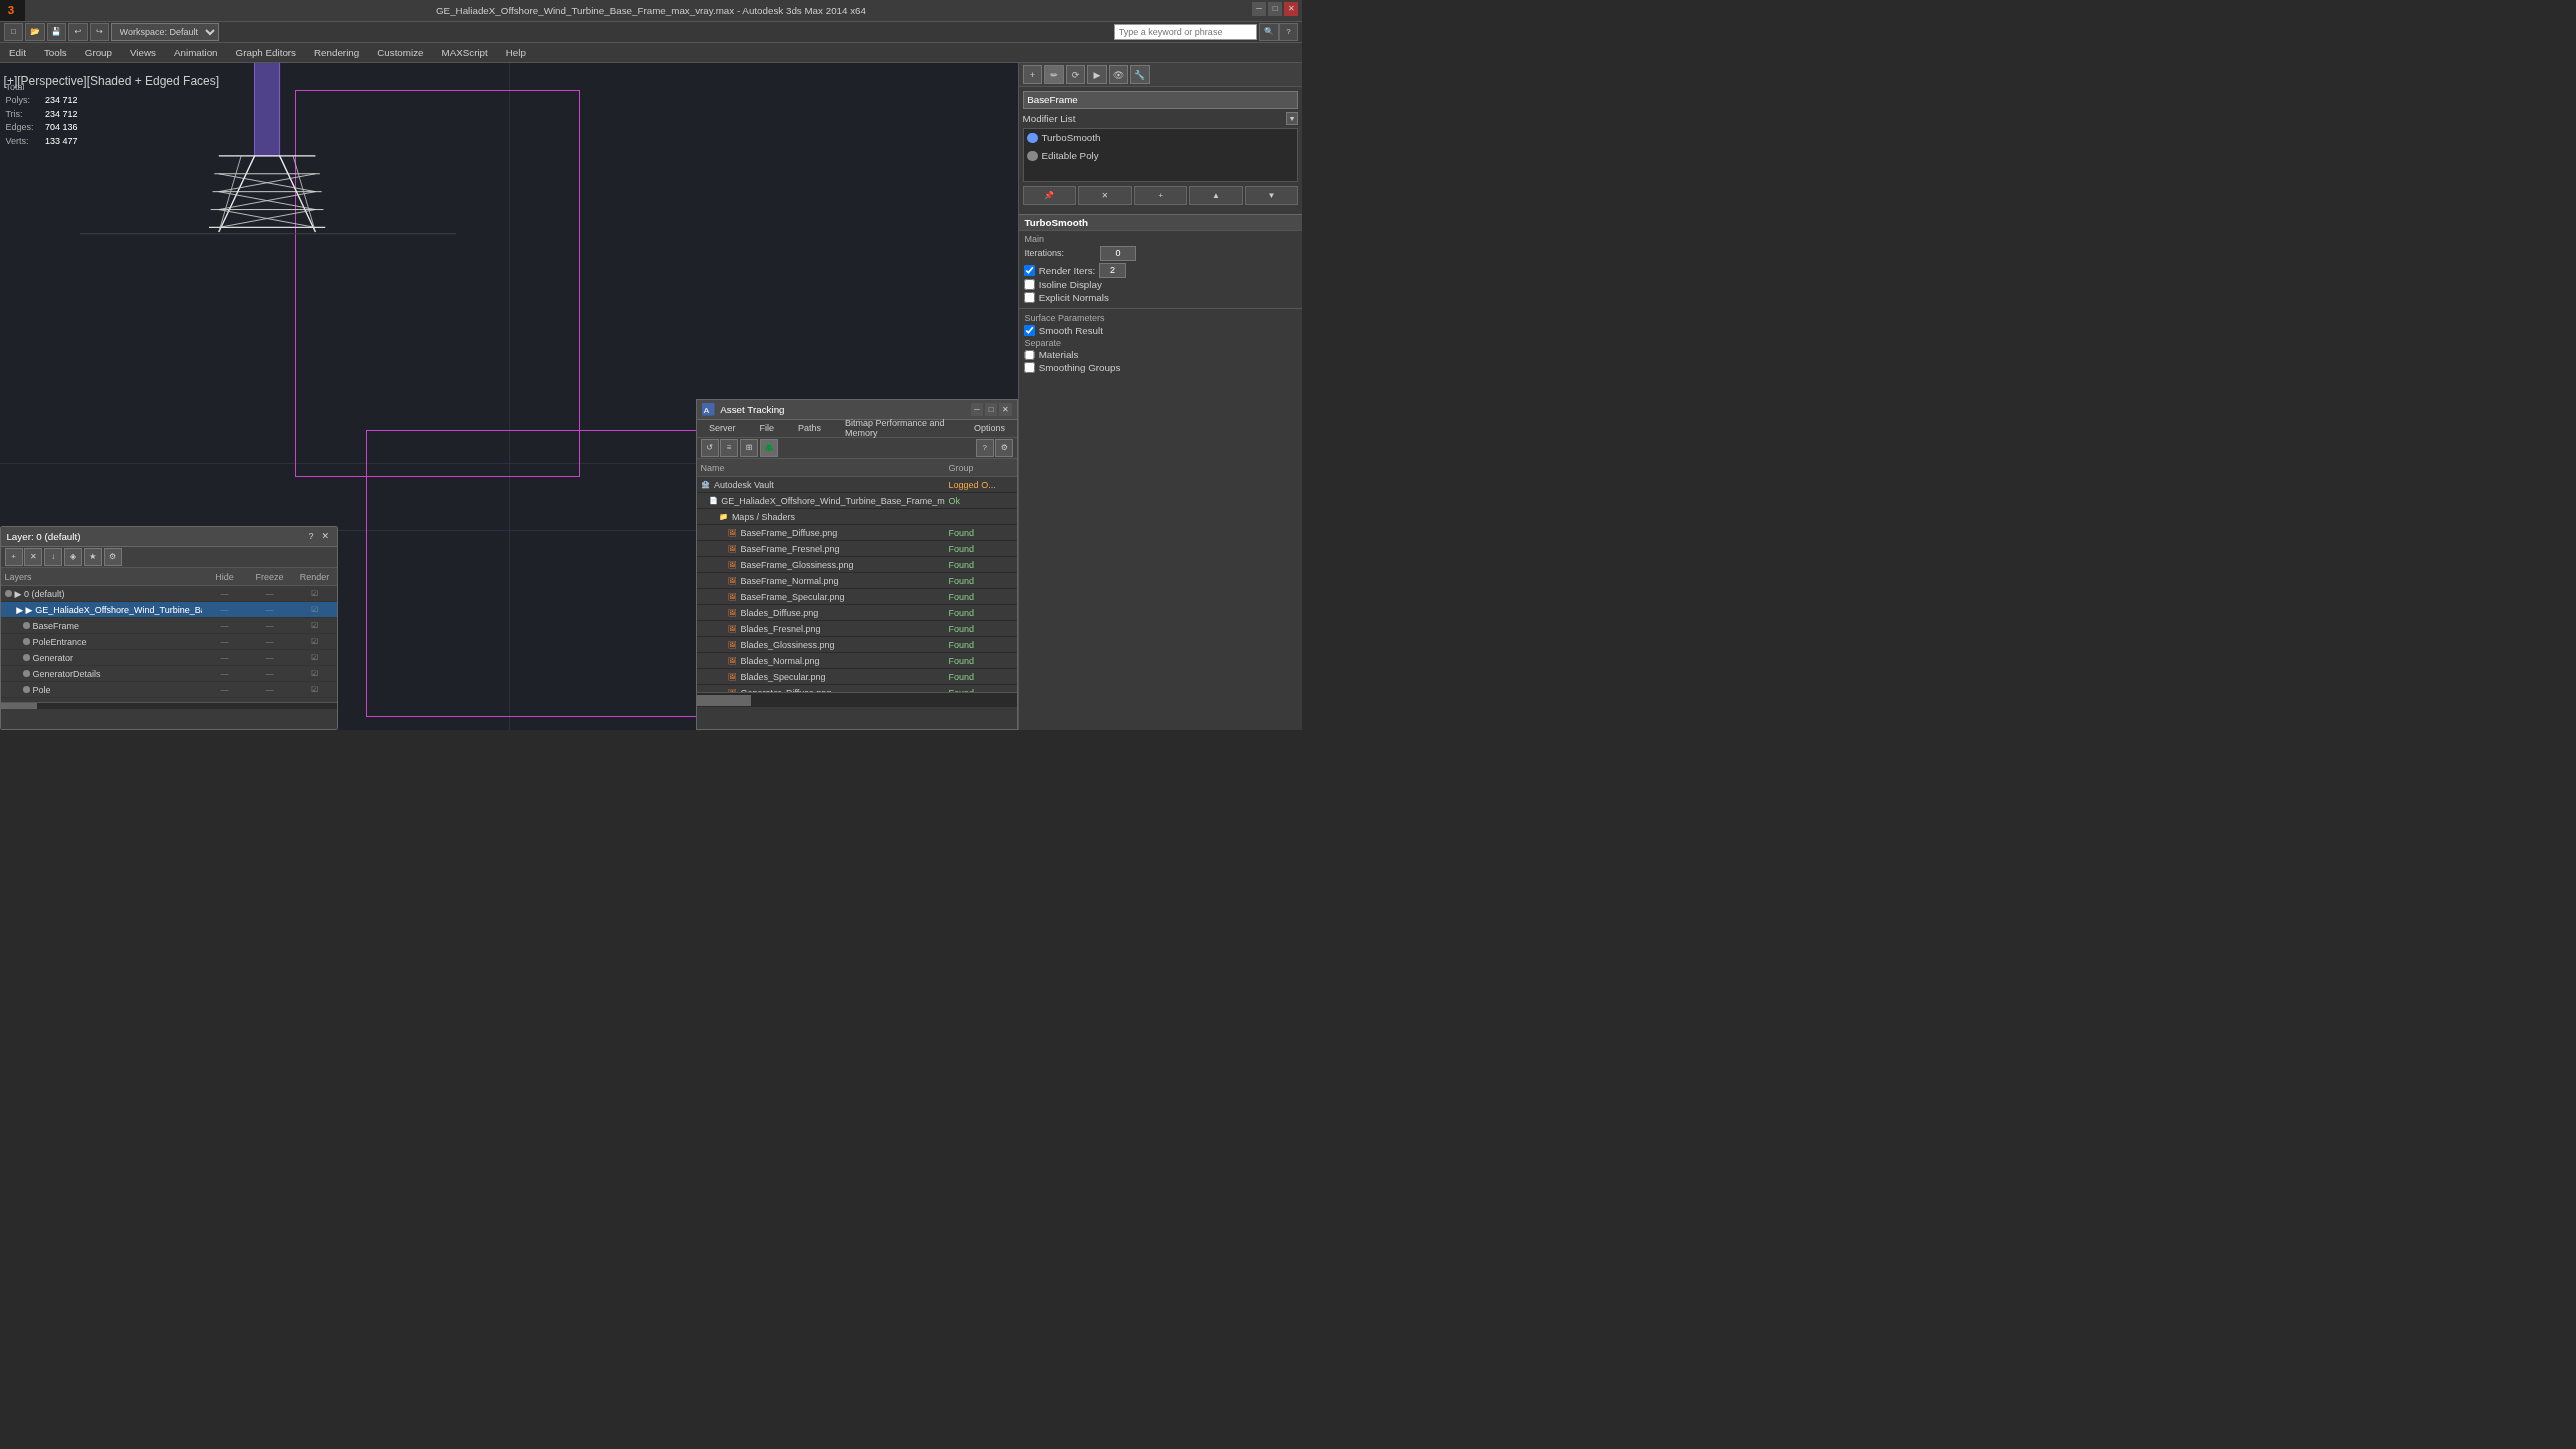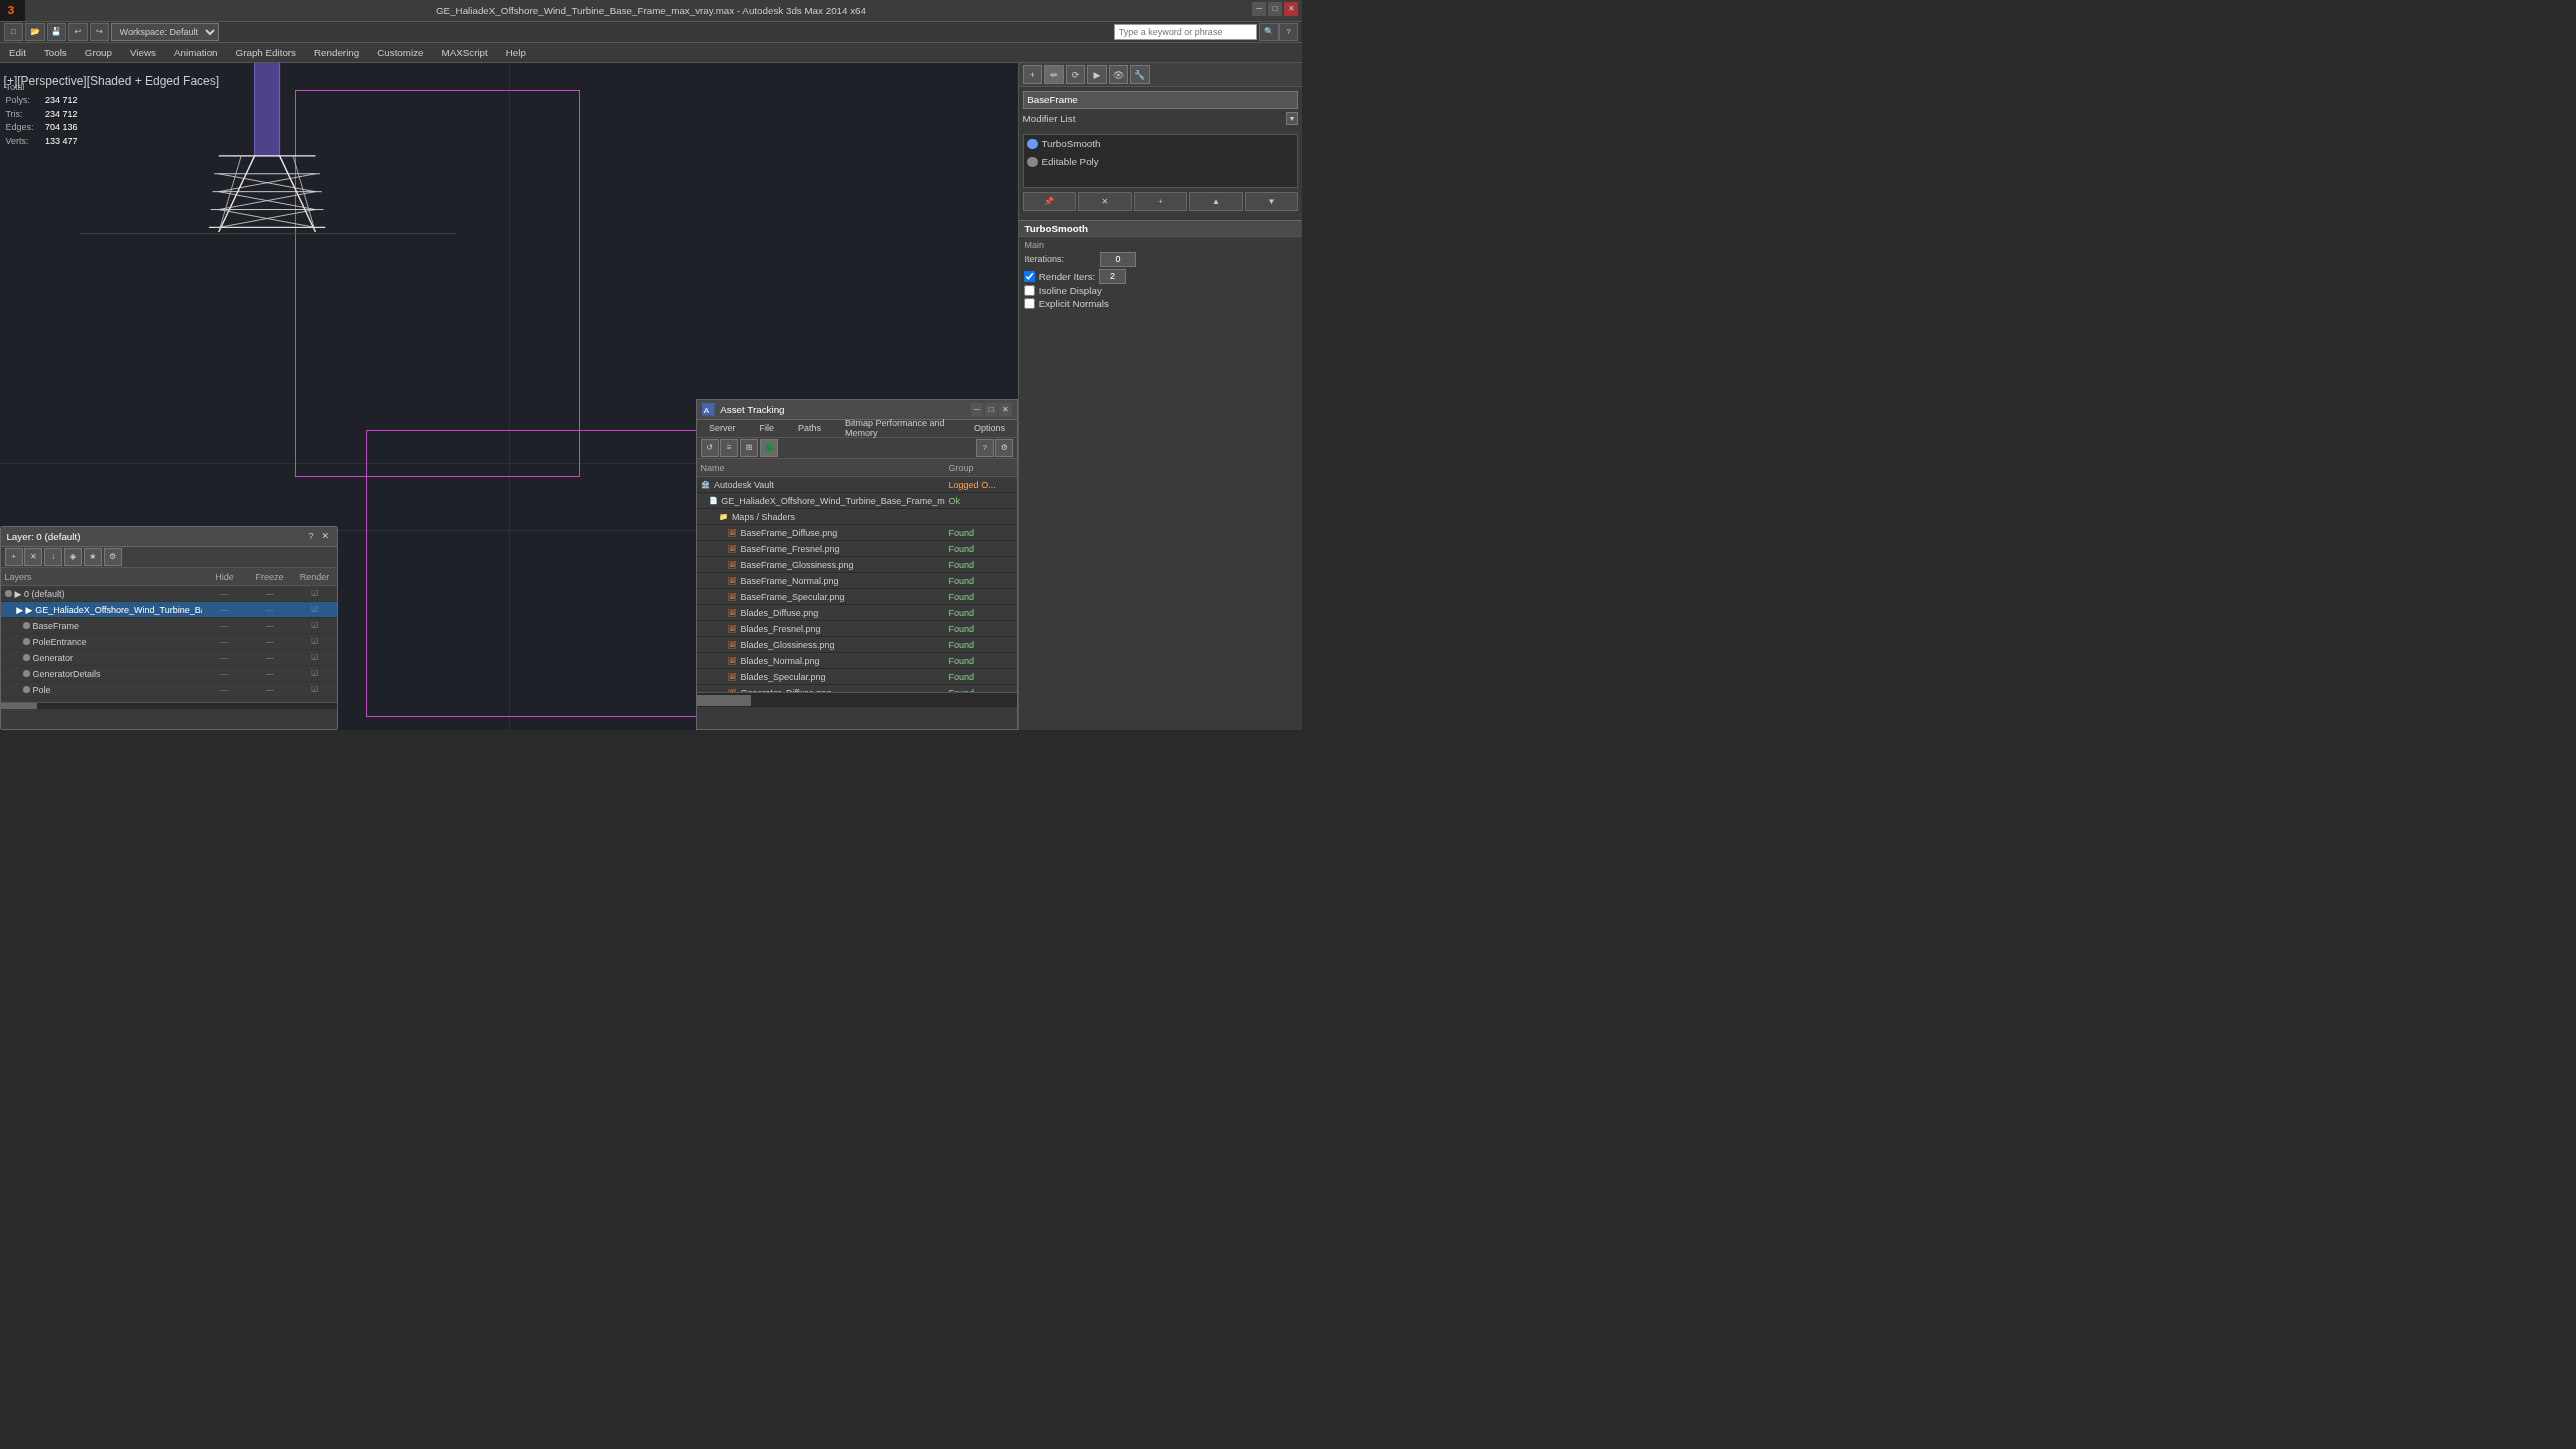--- a/index.html
+++ b/index.html
@@ -232,7 +232,7 @@
       display: flex;
       align-items: center;
       justify-content: space-between;
-      margin-bottom: 9px;
+      margin-bottom: 3px;
     }
     #modifier-list-label {
       font-size: 9.8px;

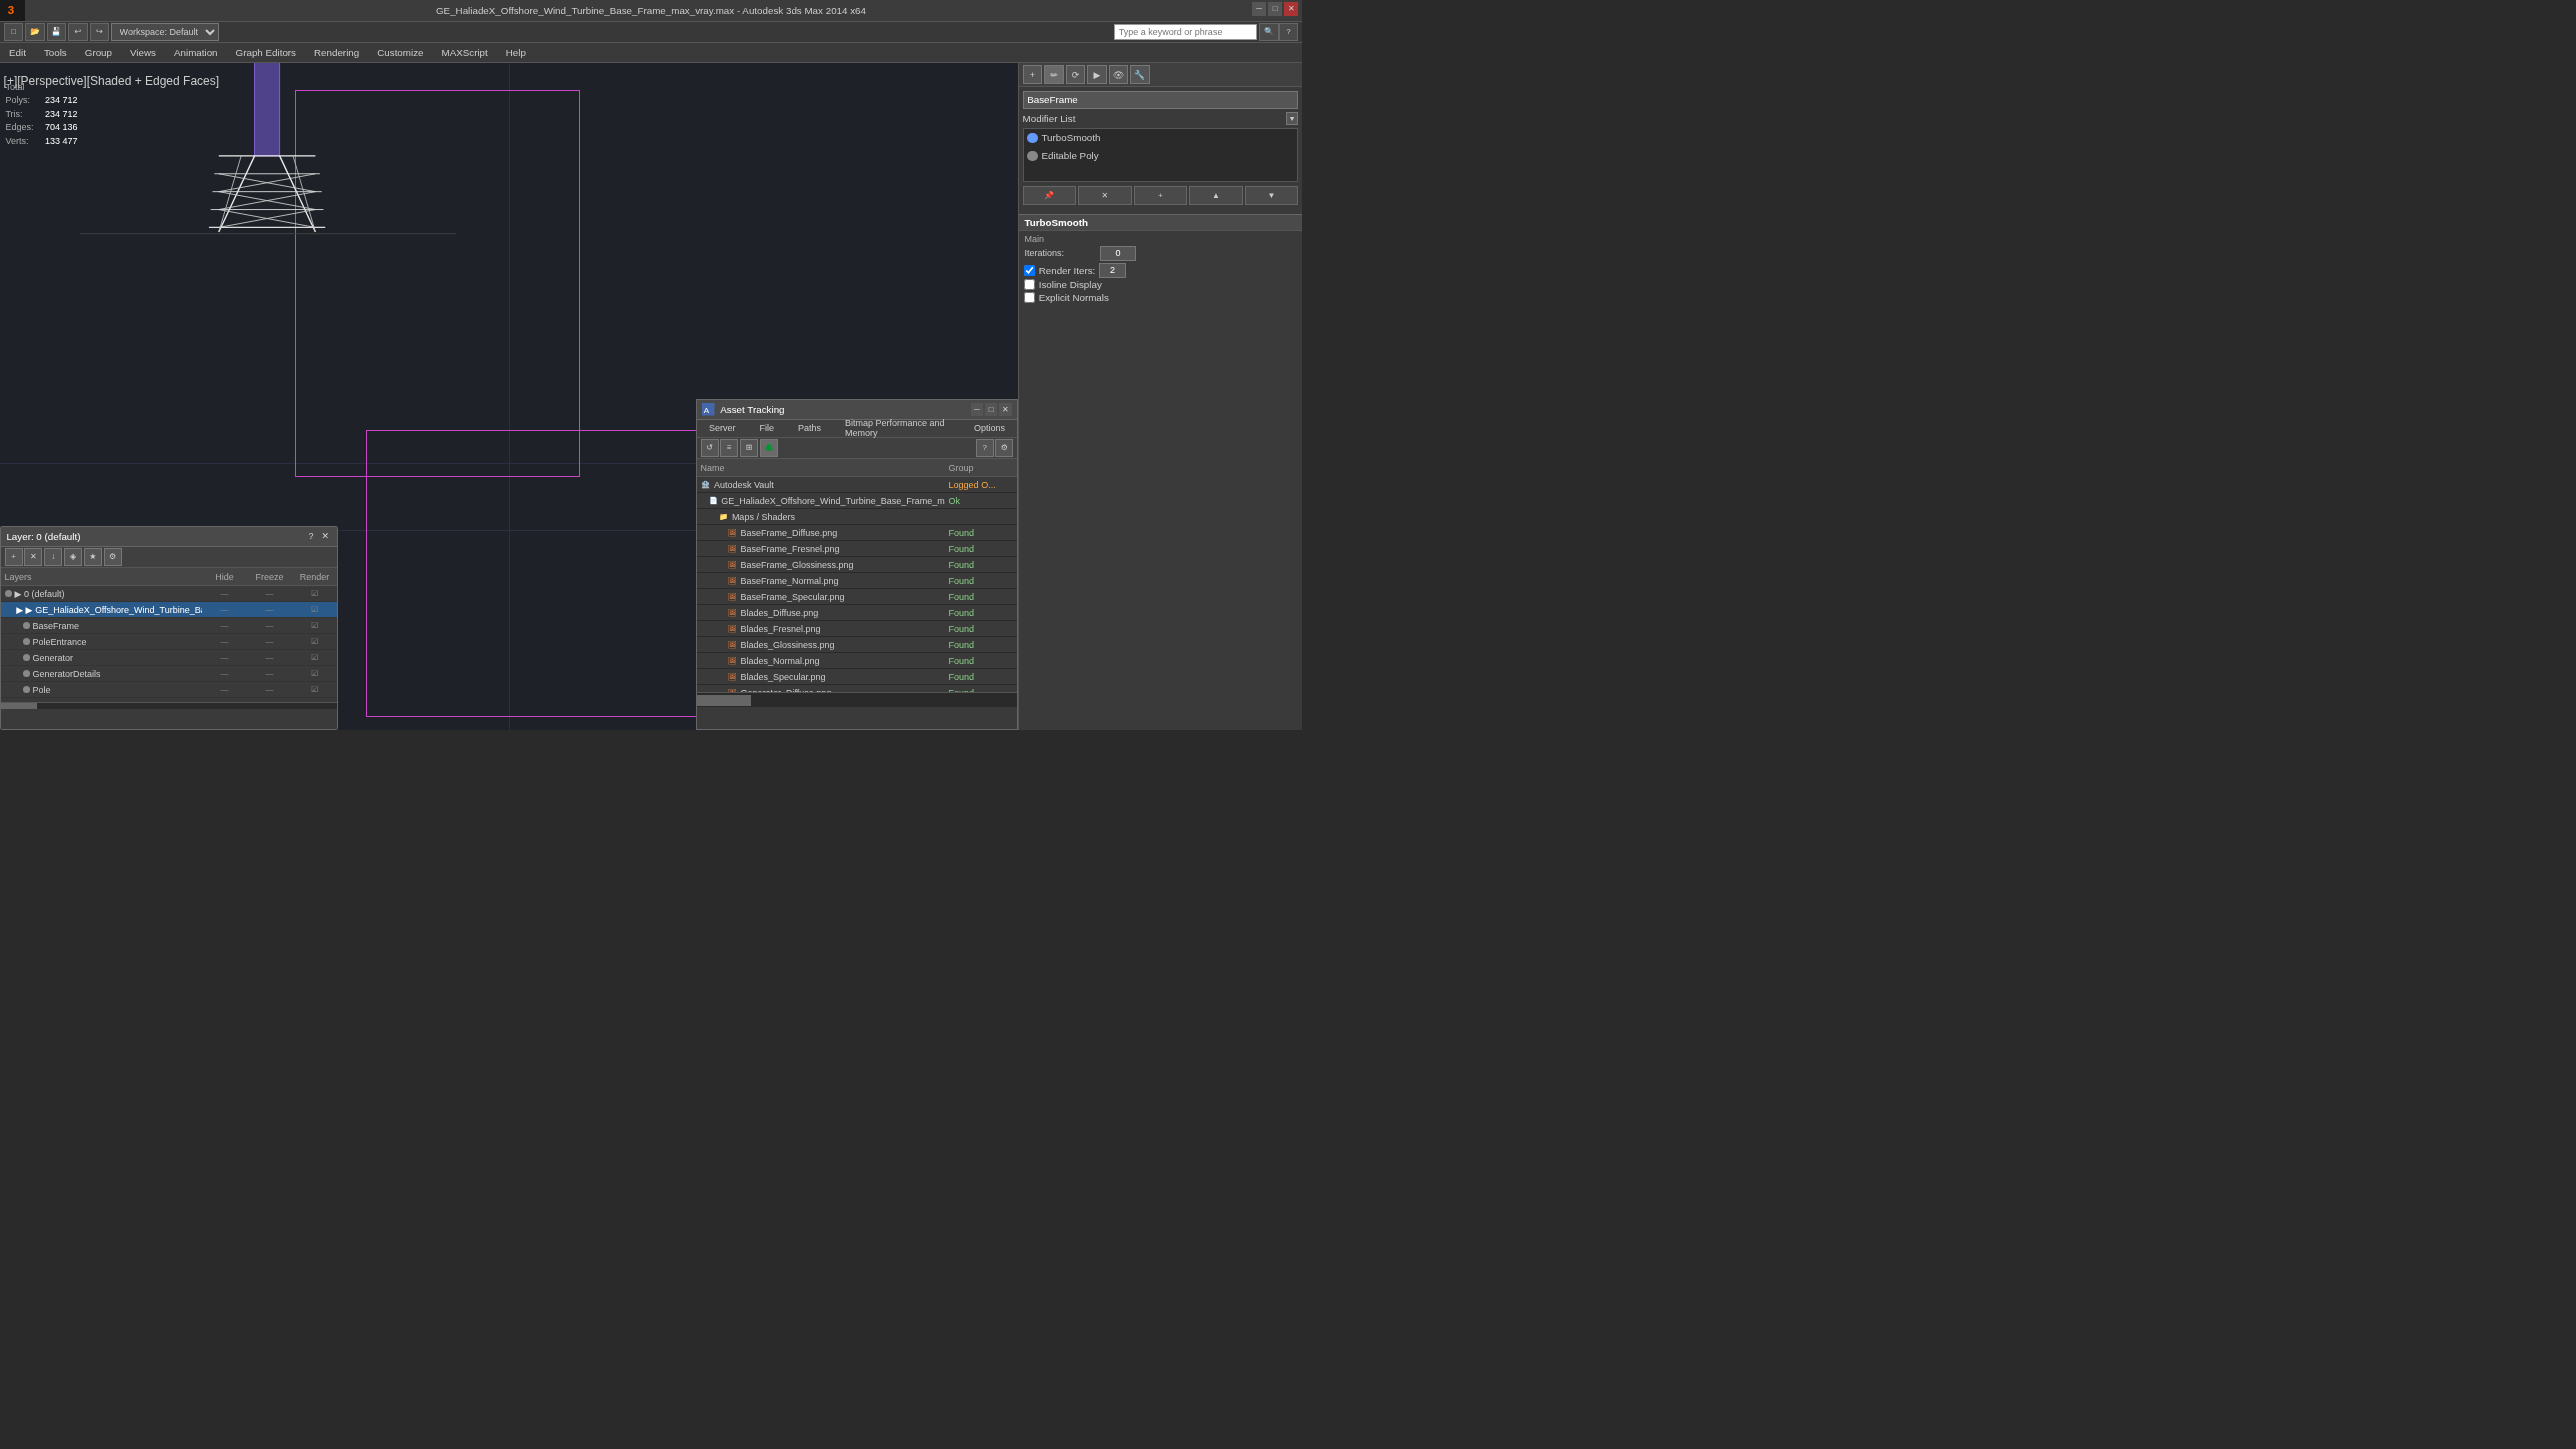--- a/index.html
+++ b/index.html
@@ -804,6 +804,26 @@
     </div>
   </div>
 
+  <div class="section-group" style="border-top:0.9px solid #555;padding-top:3.6px;">
+    <div class="section-title">Surface Parameters</div>
+
+    <div class="checkbox-row">
+      <input type="checkbox" checked="" style="">
+      <span>Smooth Result</span>
+    </div>
+
+    <div class="section-title" style="margin-top:1.8px;">Separate</div>
+
+    <div class="checkbox-row">
+      <input type="checkbox" style="">
+      <span>Materials</span>
+    </div>
+
+    <div class="checkbox-row">
+      <input type="checkbox" style="">
+      <span>Smoothing Groups</span>
+    </div>
+  </div>
 
 </div>
 

